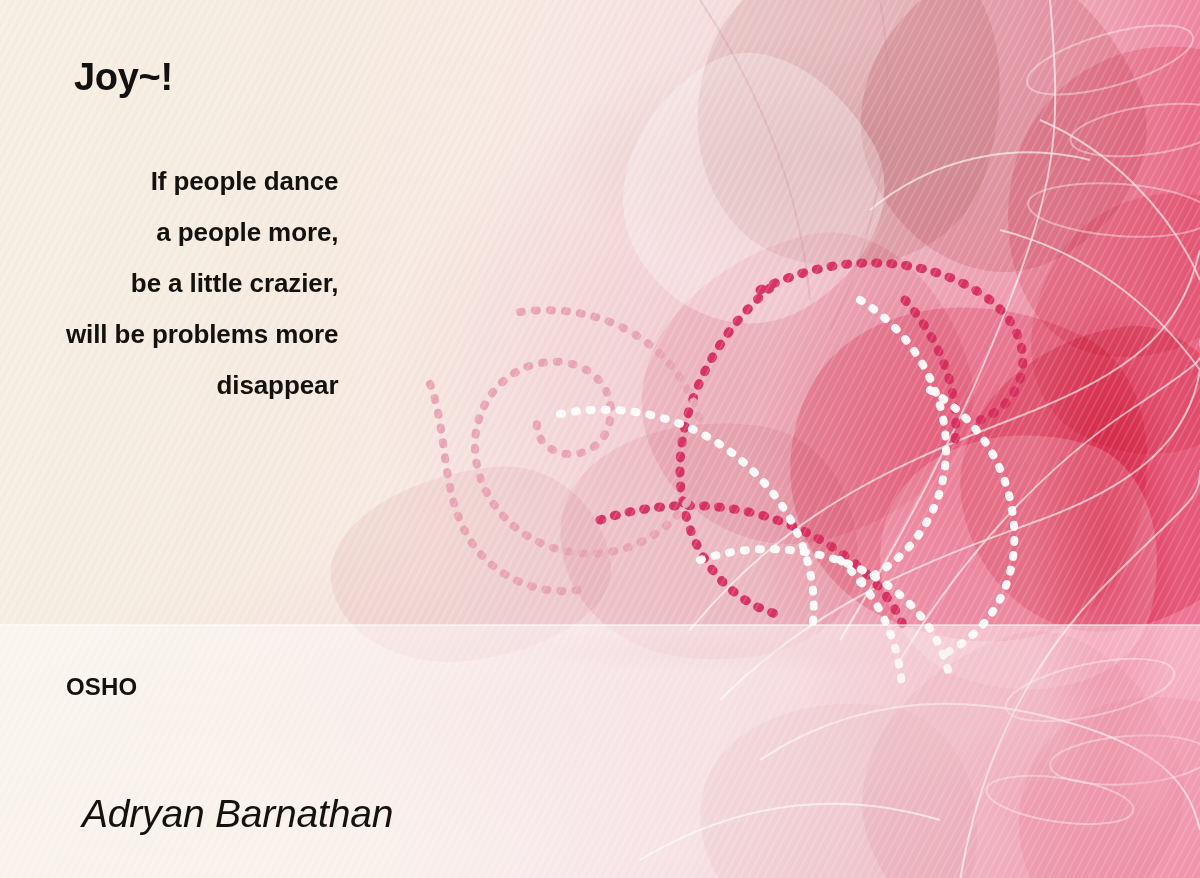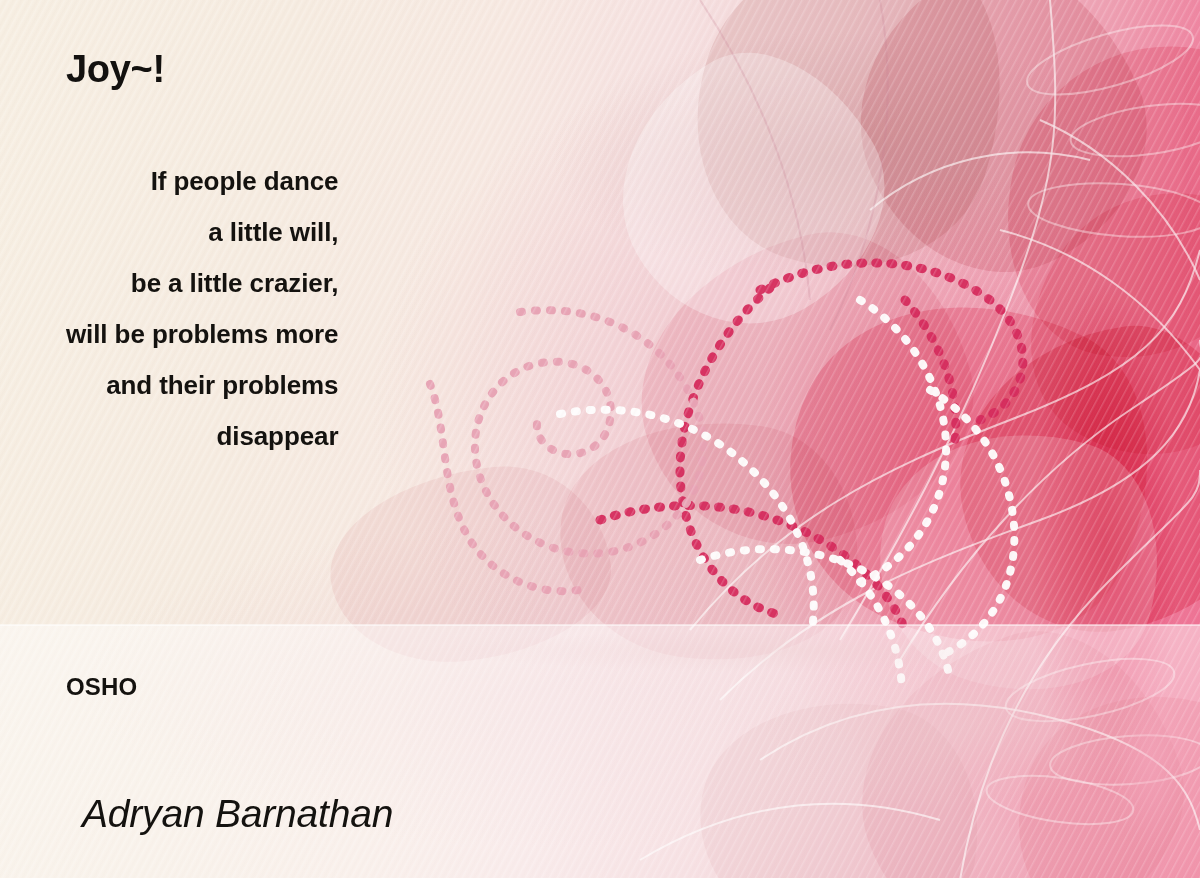--- a/index.html
+++ b/index.html
@@ -120,7 +120,7 @@
     position: absolute;
     left: 0;
     top: 50px;
-    margin: 0;
+    margin: 8px;
     font-size: 38px;
     font-weight: bold;
     color: #13110f;

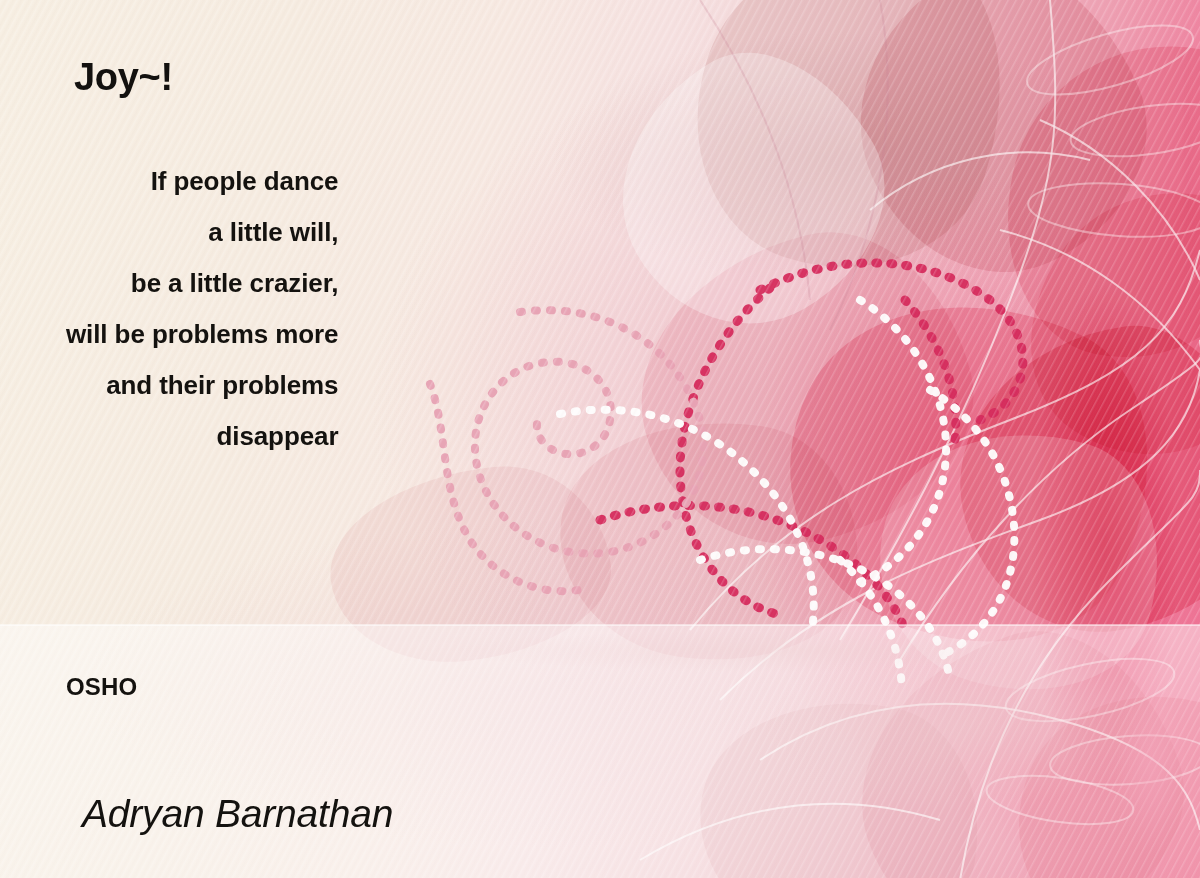--- a/index.html
+++ b/index.html
@@ -259,7 +259,7 @@
 
     <ul id="poem-body">
       <li>If people dance</li>
-      <li>a little will,</li>
+      <li>a people more,</li>
       <li>be a little crazier,</li>
       <li>will be problems more</li>
       <li>and their problems</li>

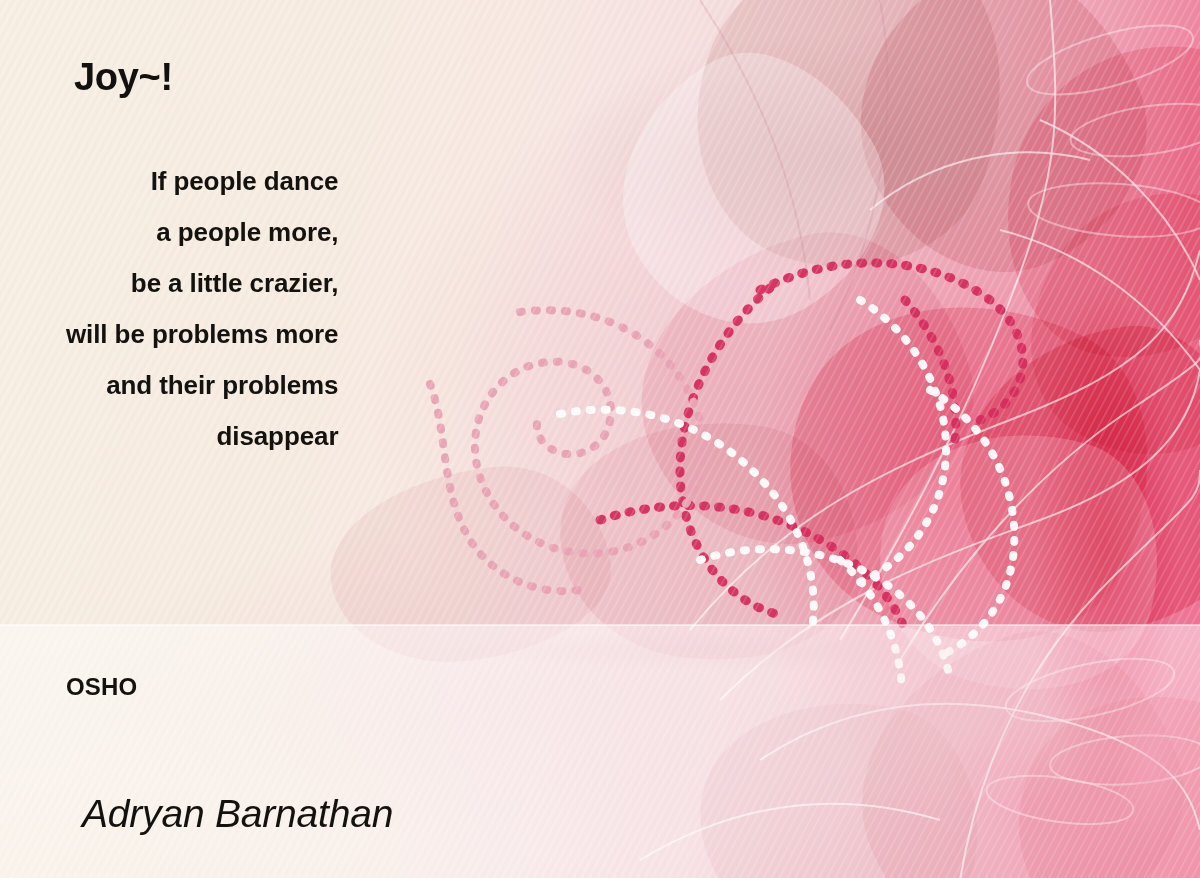--- a/index.html
+++ b/index.html
@@ -262,7 +262,6 @@
       <li>a people more,</li>
       <li>be a little crazier,</li>
       <li>will be problems more</li>
-      <li>and their problems</li>
       <li>disappear</li>
     </ul>
 

